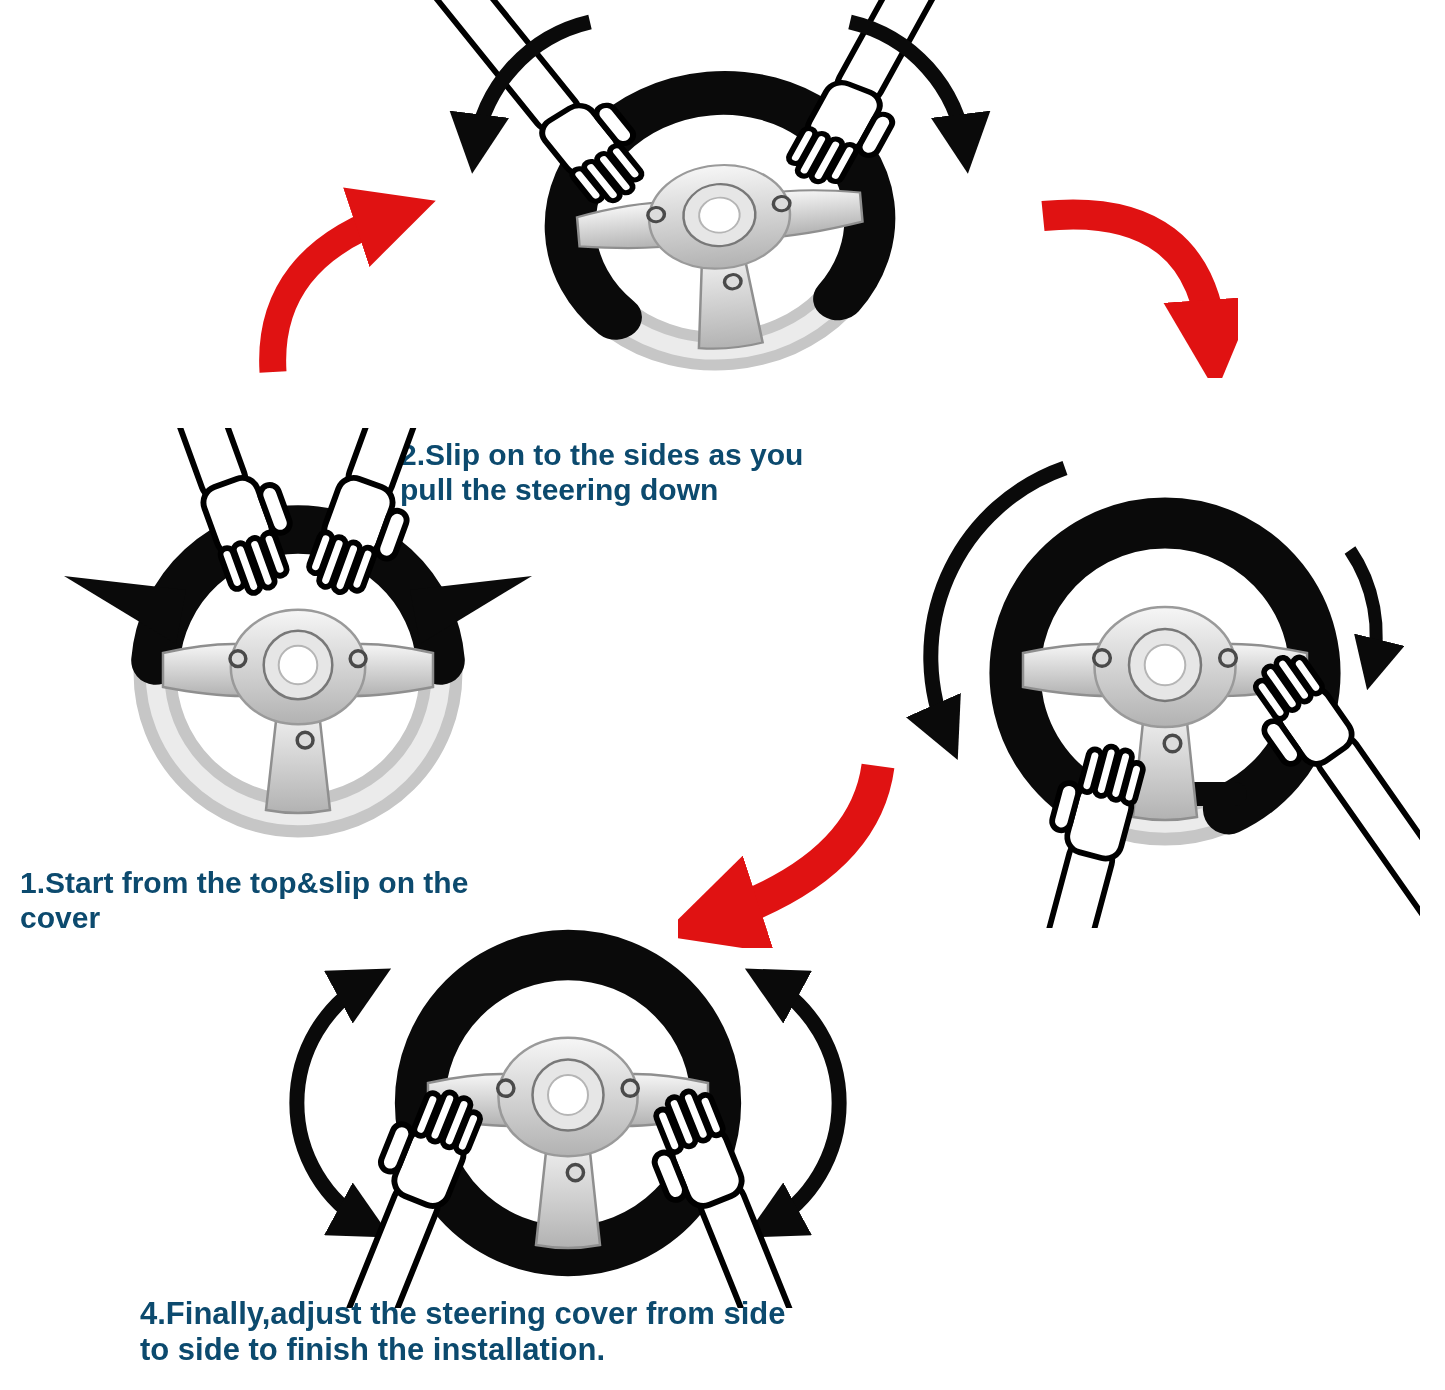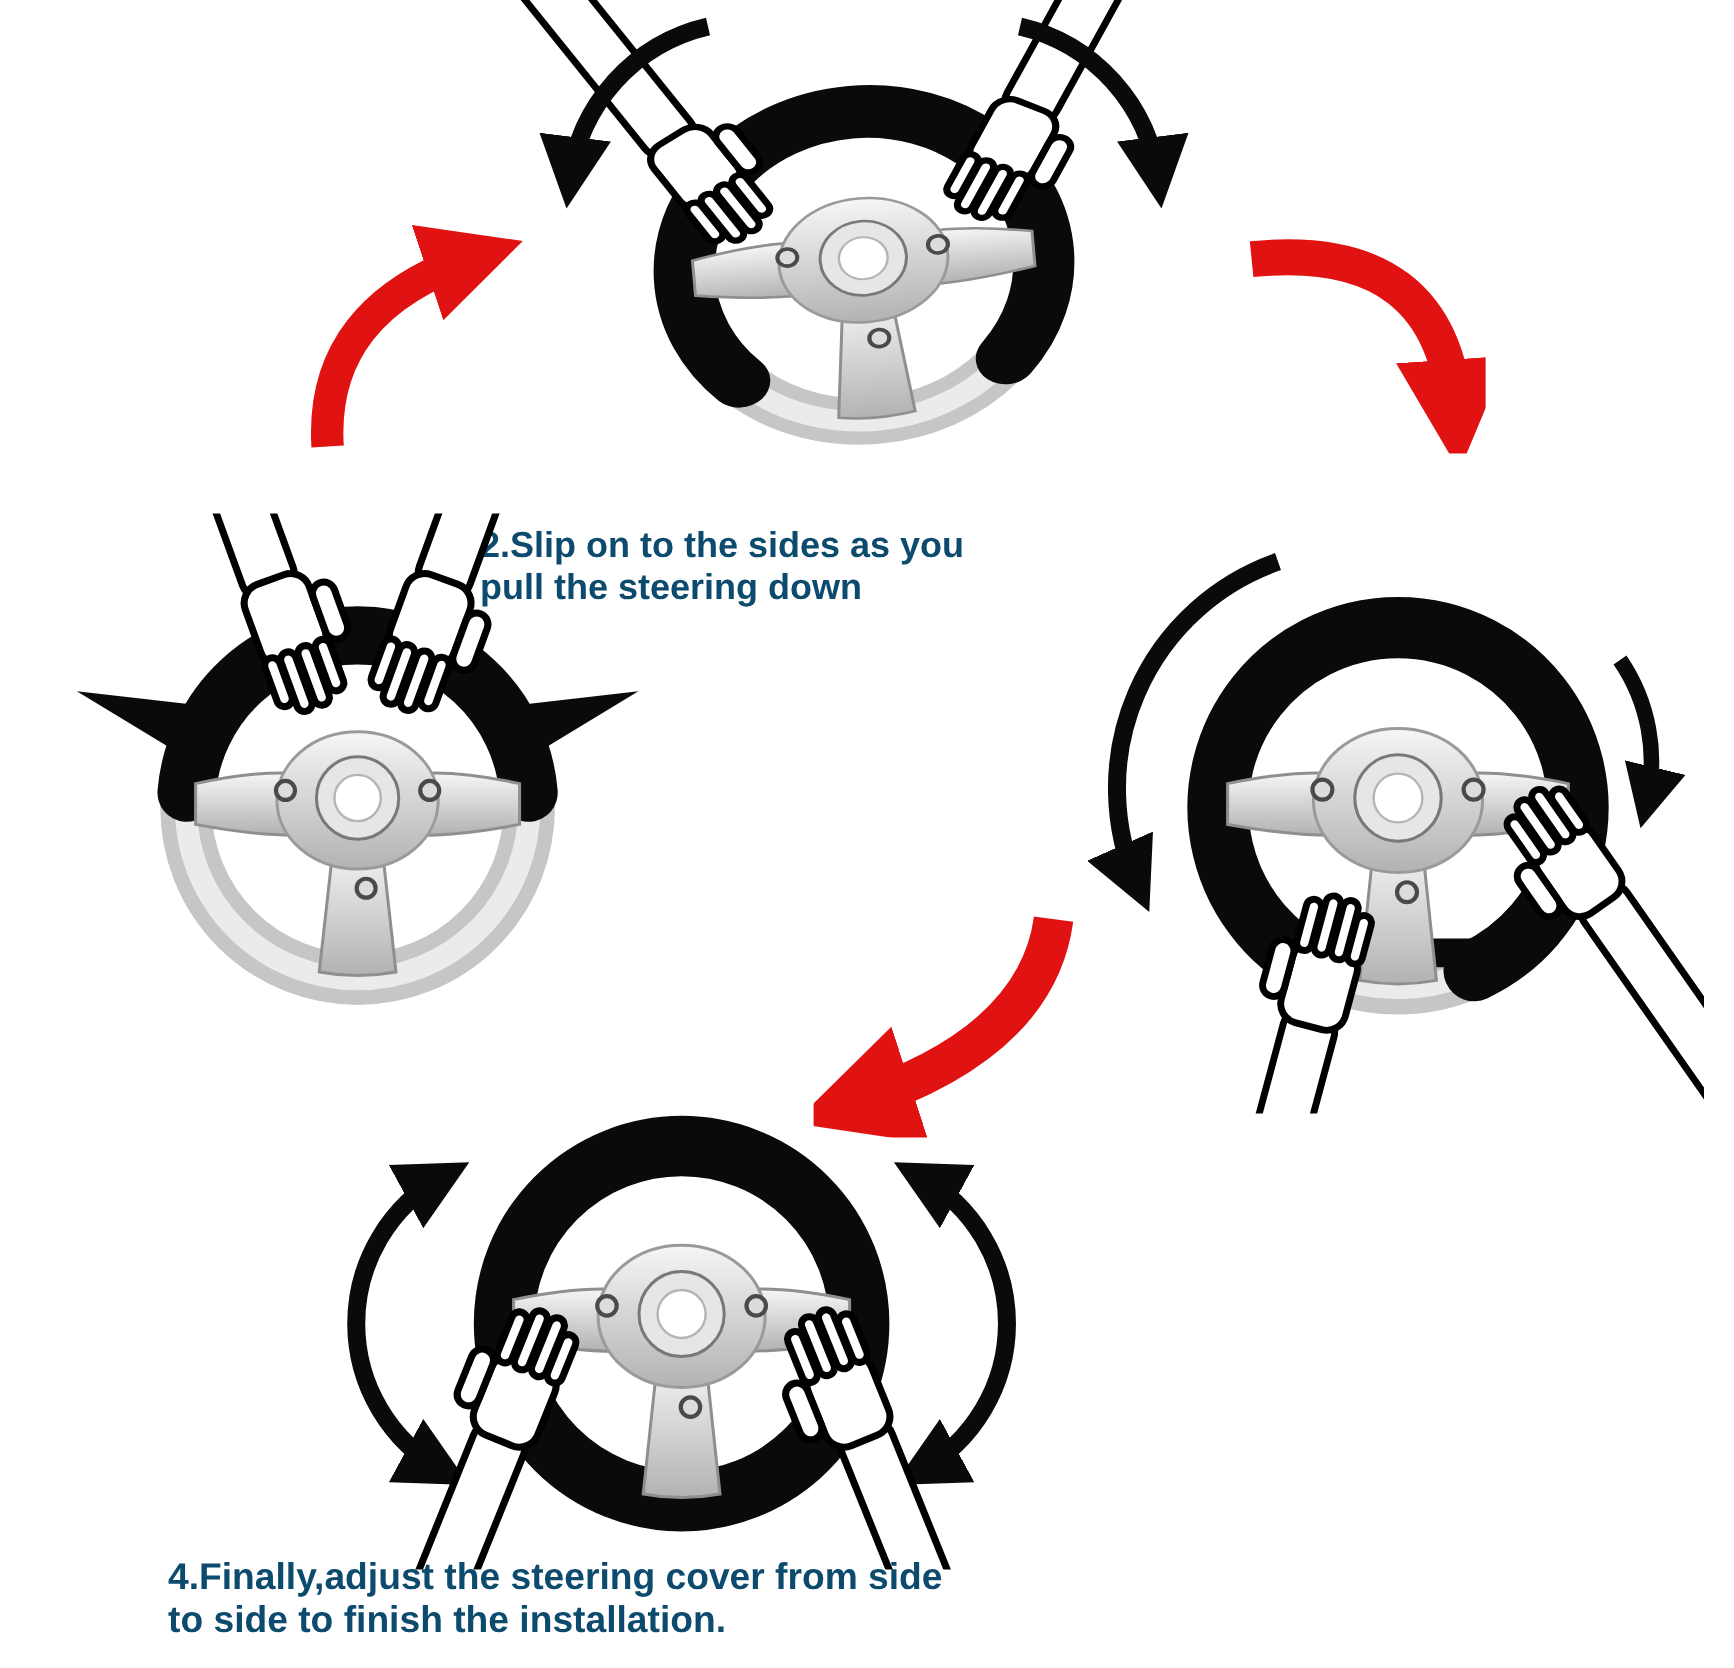--- a/index.html
+++ b/index.html
@@ -119,6 +119,8 @@
         </g>
       </svg>
     </div>
+  <div class="caption cap-30" style="left:20px; top:866px; width:550px;">1.Start from the top&amp;slip on the
+cover</div>
 
   <div class="fig" style="left:880px; top:438px; width:540px; height:490px;">
       <svg viewBox="0 0 540 490" xmlns="http://www.w3.org/2000/svg">

